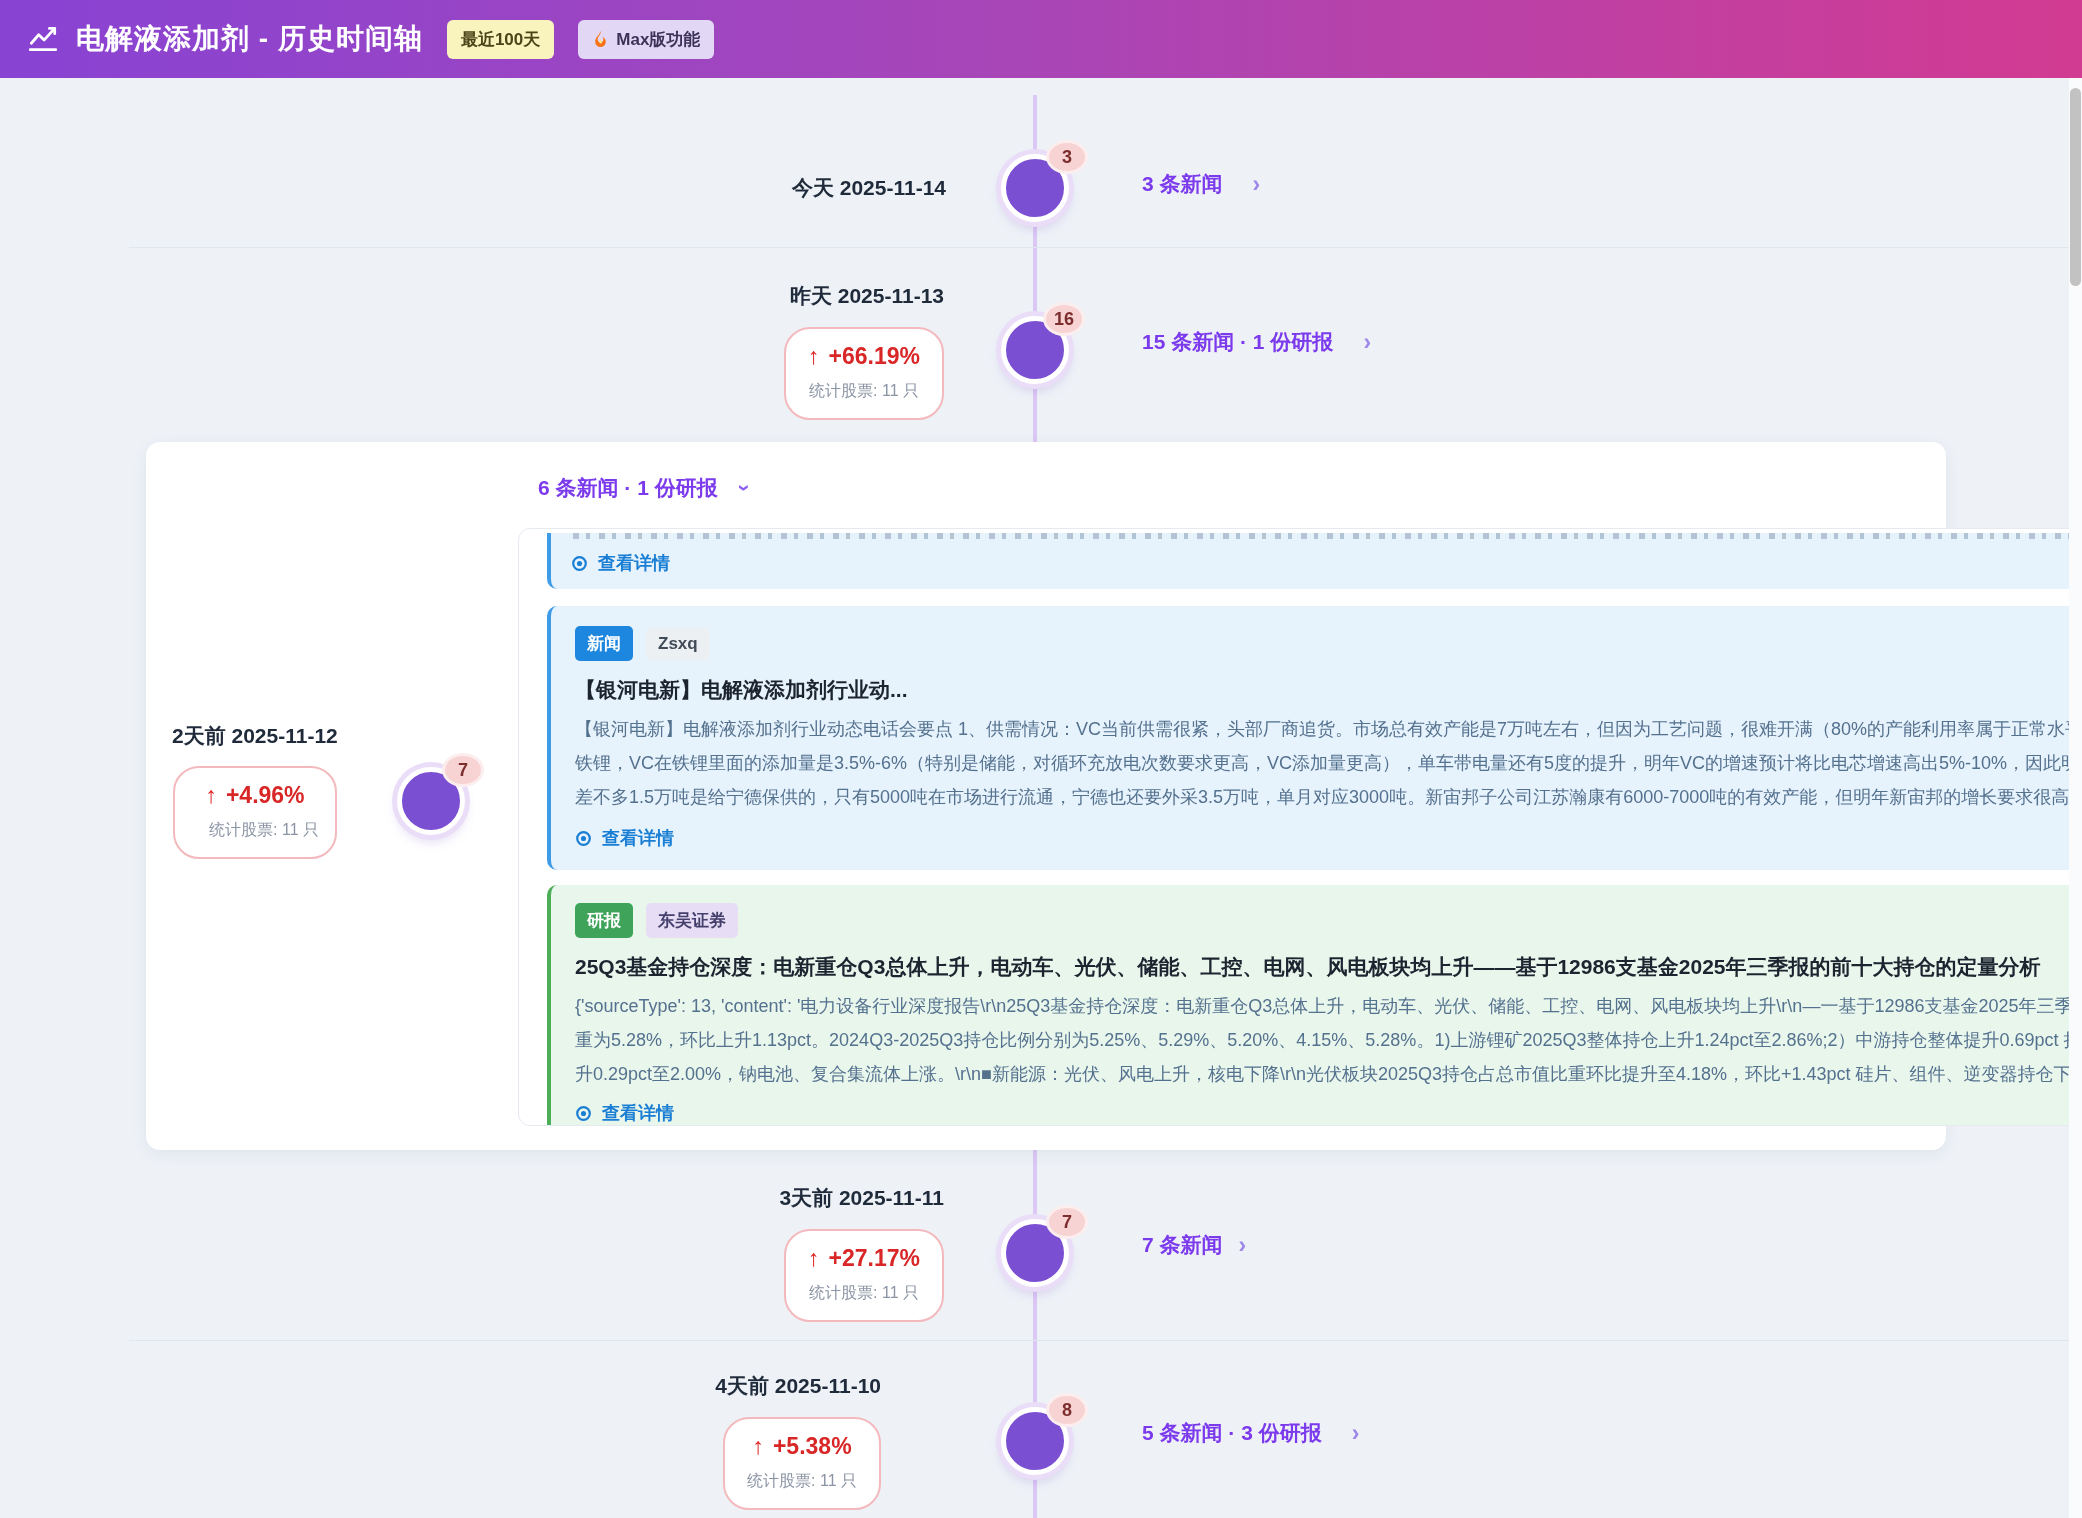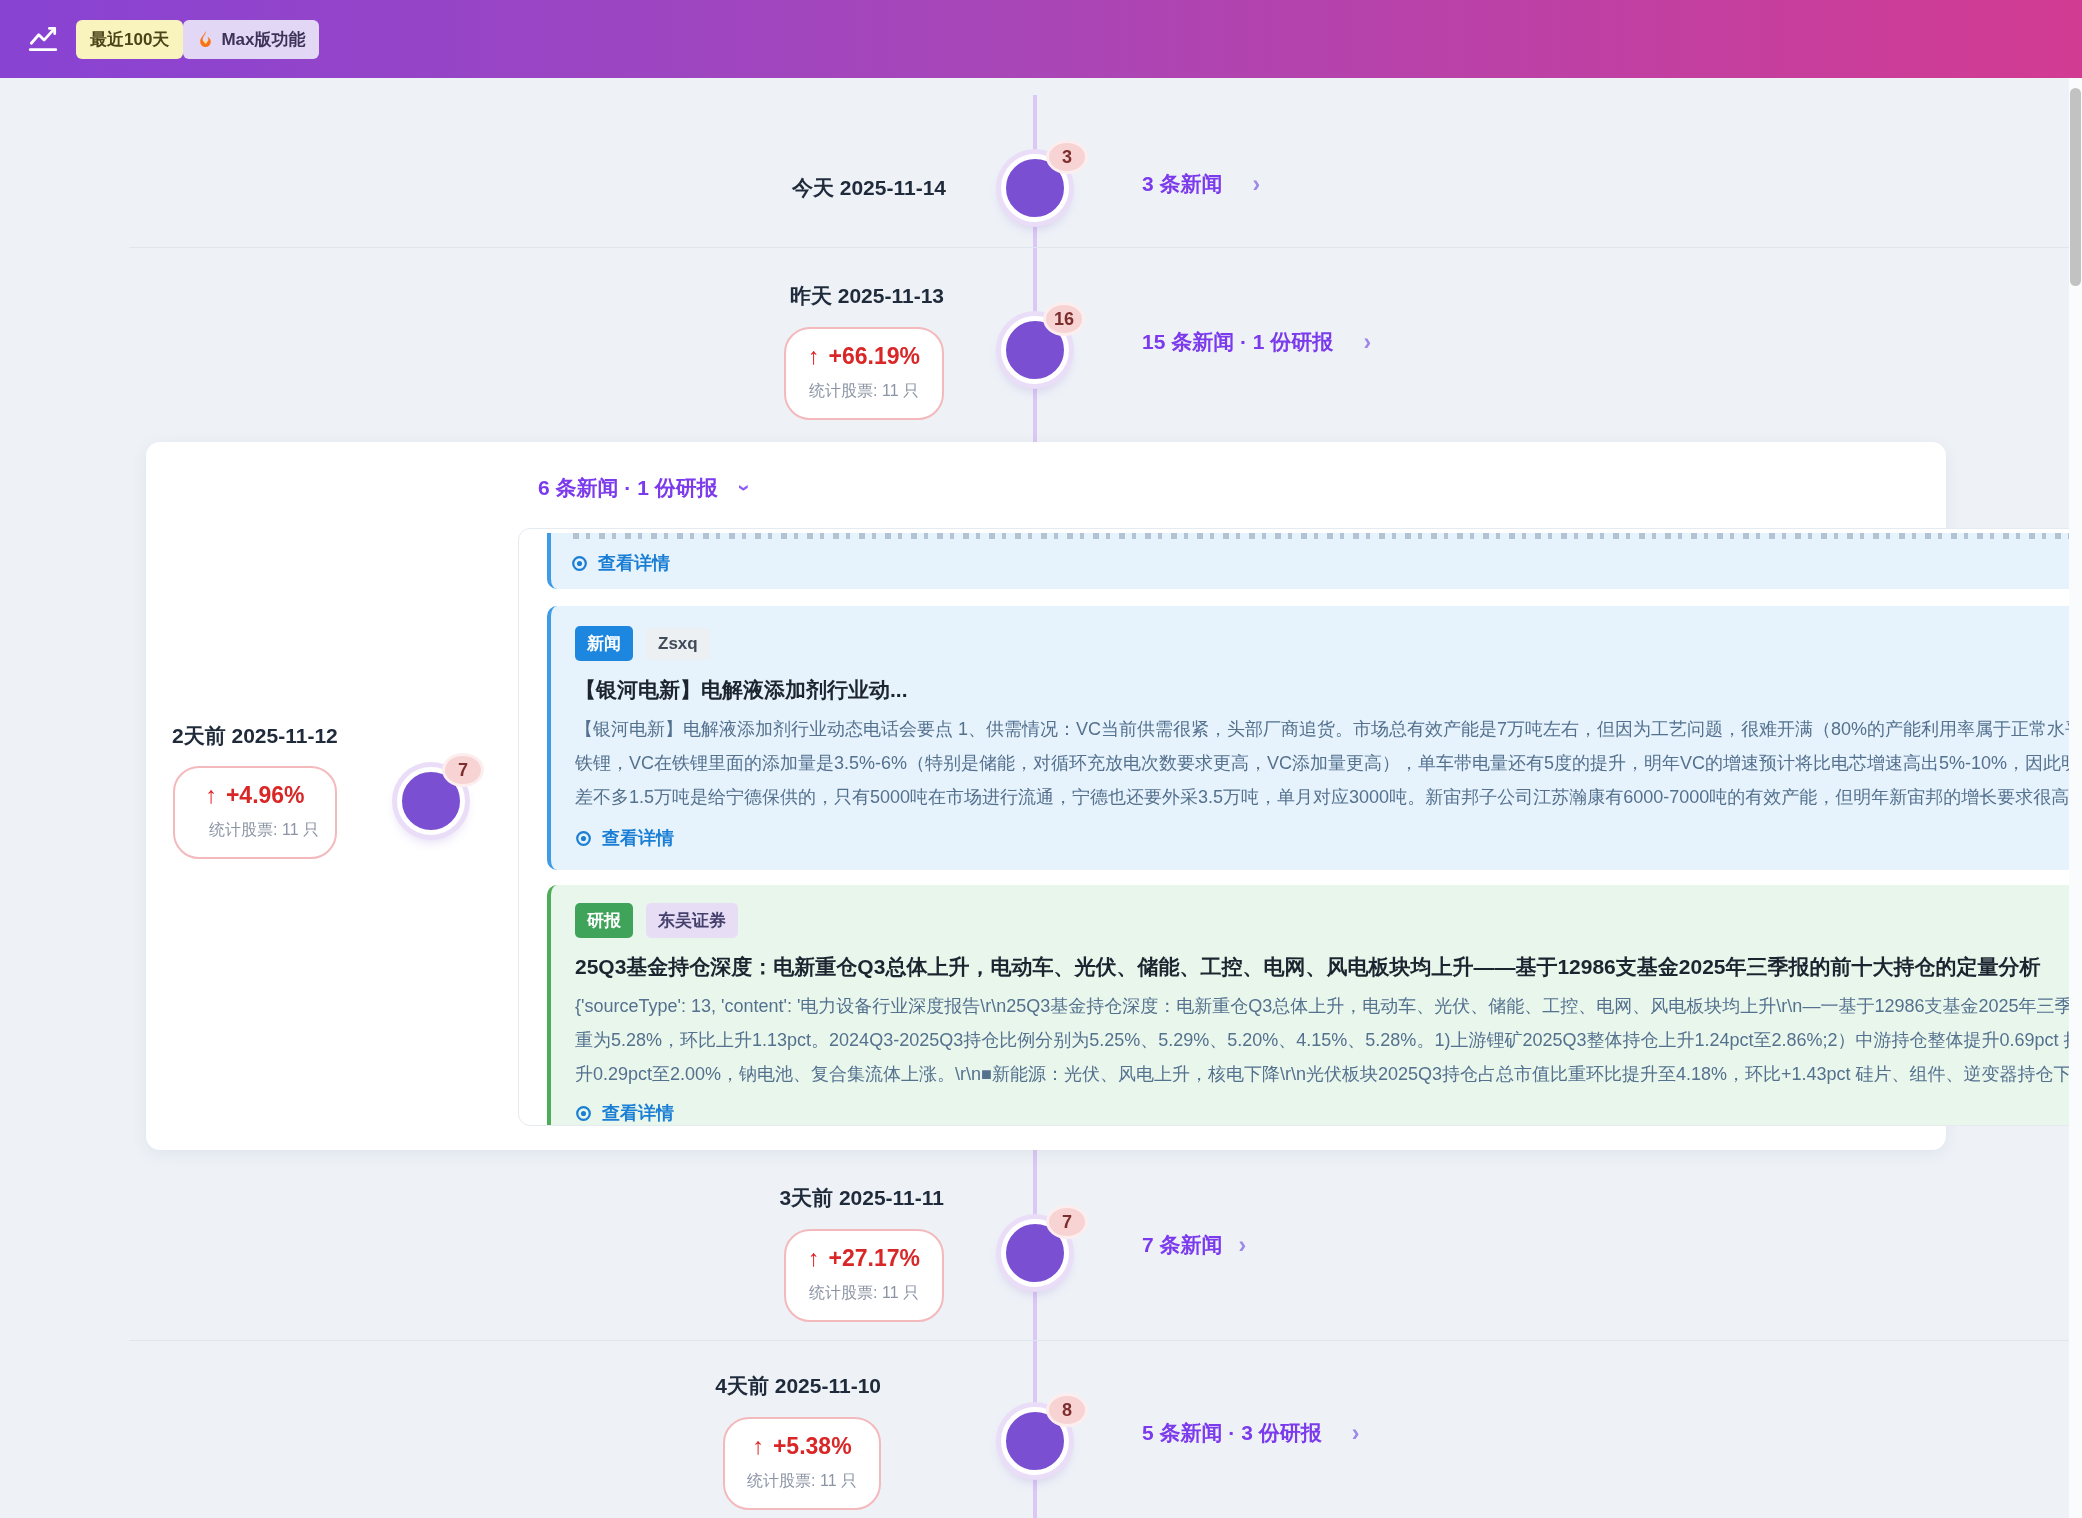--- a/index.html
+++ b/index.html
@@ -105,6 +105,7 @@
     <path d="M5 20 l7 -8 5 5 10 -11"></path>
     <path d="M22 6 h5 v5"></path>
   </svg>
+  <div class="h-title">电解液添加剂 - 历史时间轴</div>
   <div class="h-badge days">
     <span>最近100天</span>
   </div>

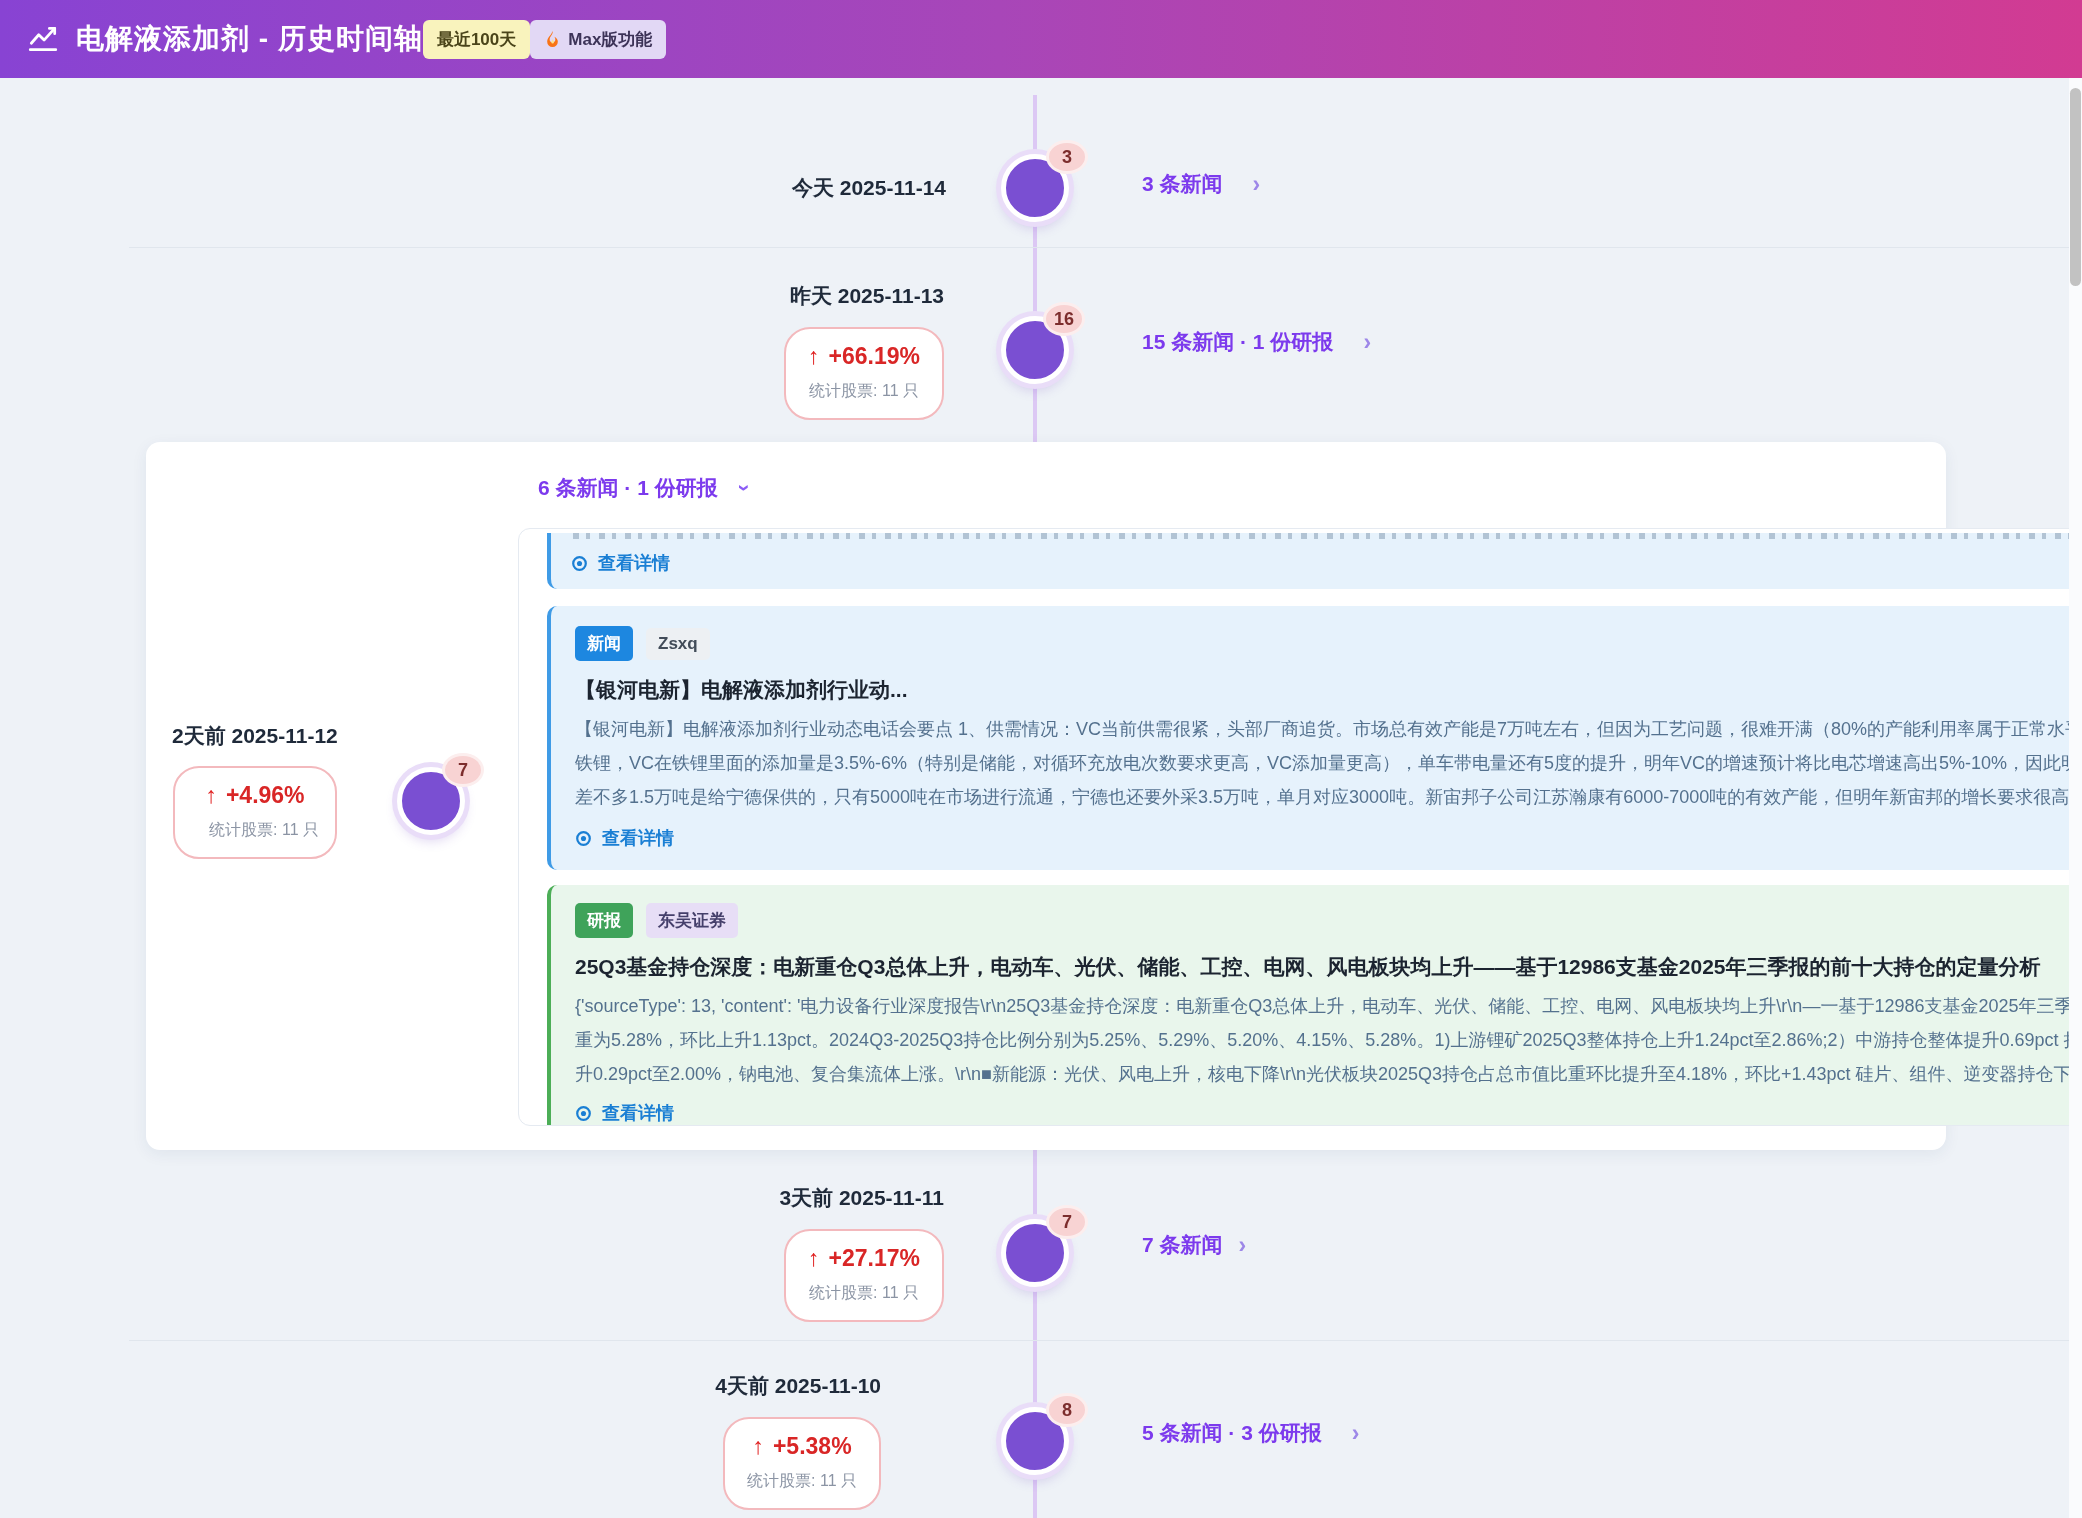--- a/index.html
+++ b/index.html
@@ -17,7 +17,7 @@
   .h-icon{width:34px;height:34px;margin-right:16px;flex:0 0 auto;}
   .h-title{color:#fff;font-size:28px;font-weight:bold;letter-spacing:1px;}
   .h-badge{
-    font-size:17px;font-weight:bold;
+    margin-left:24px;font-size:17px;font-weight:bold;
     padding:8px 14px;border-radius:6px;display:flex;align-items:center;gap:7px;
   }
   .h-badge.days{background:#f9f3bd;color:#4a4419;}

